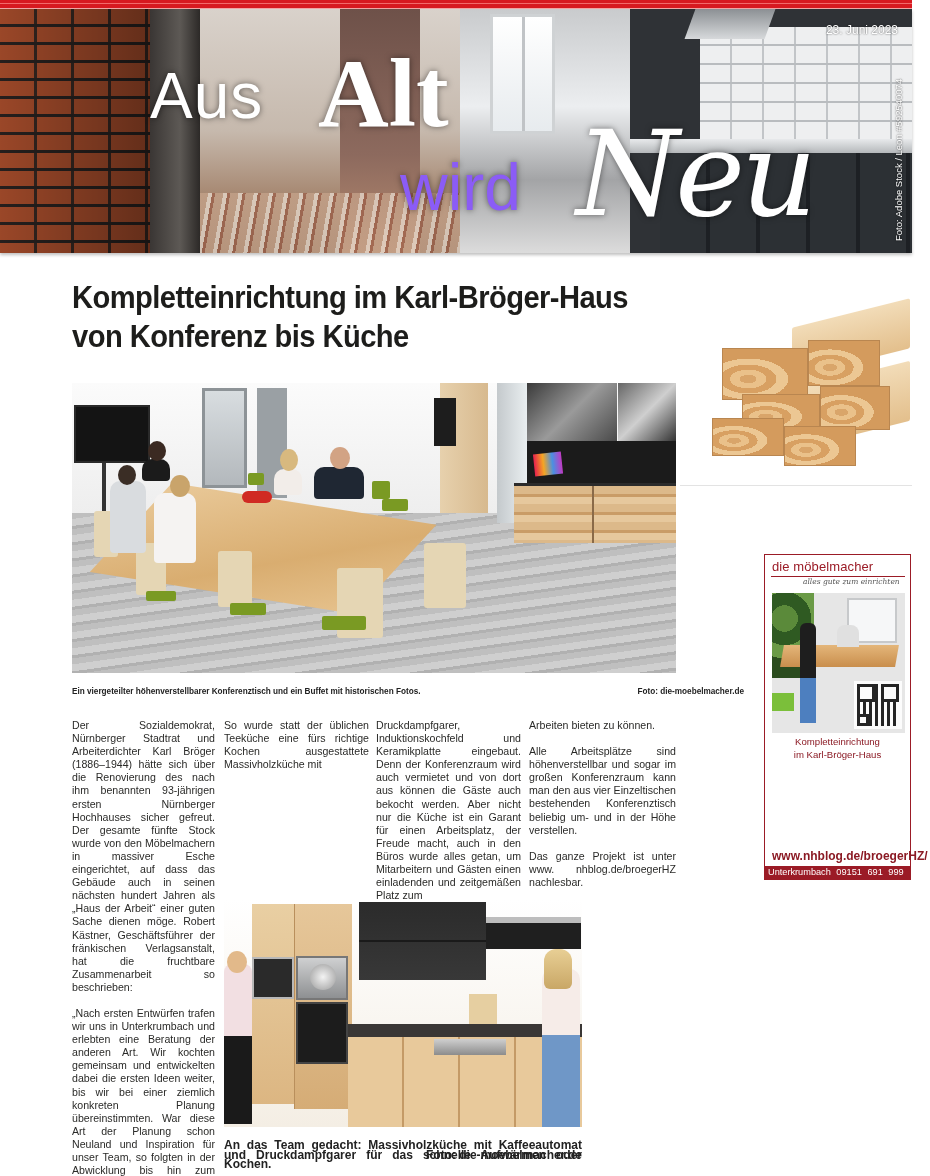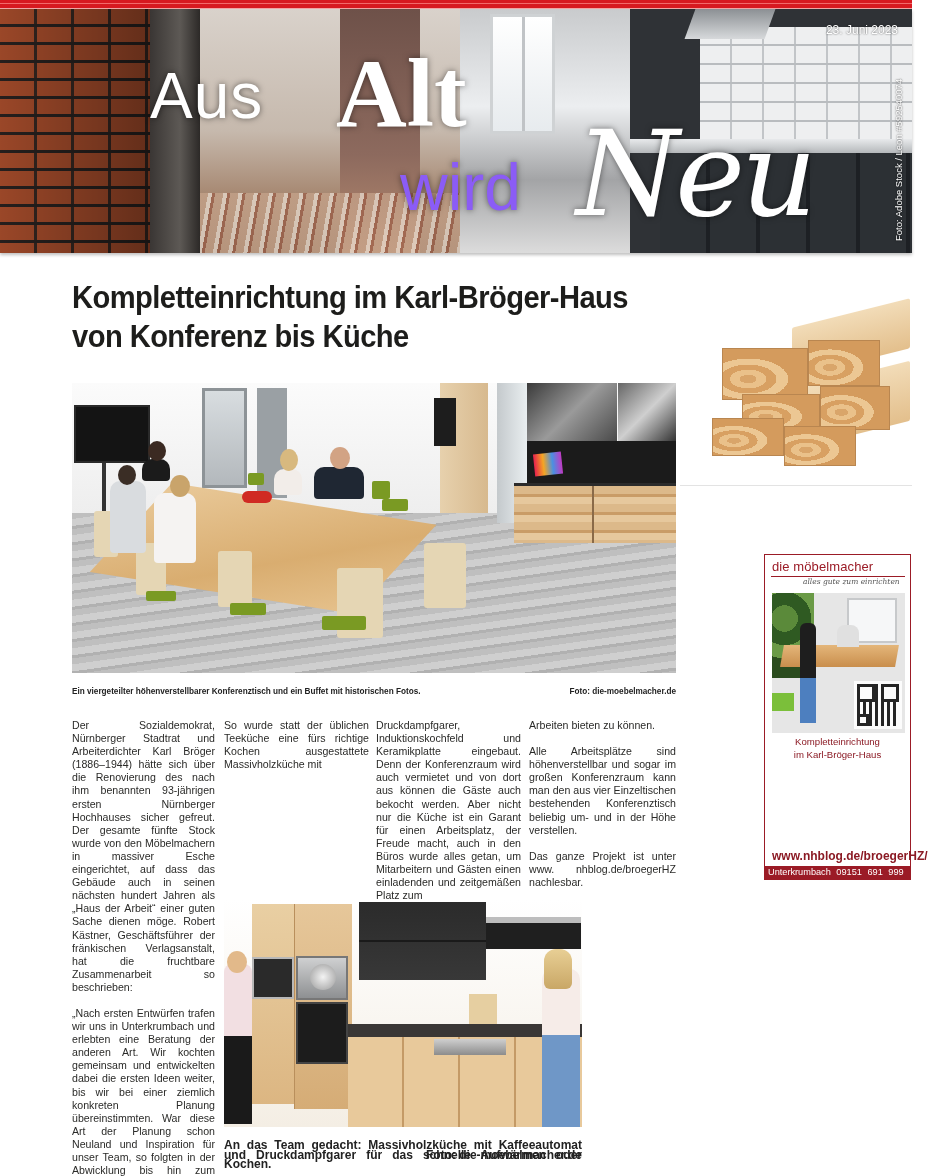--- a/index.html
+++ b/index.html
@@ -37,7 +37,7 @@
   .bn-hood { position: absolute; left: 690px; top: 0; width: 80px; height: 30px; background: linear-gradient(180deg,#8c9094,#d7d9db); transform: skewX(-20deg); }
 
   .bn-title-aus { position: absolute; left: 150px; top: 50px; font-family: "Liberation Sans", sans-serif; font-size: 64px; color: #ffffff; letter-spacing: 1px; text-shadow: 0 0 6px rgba(0,0,0,0.55); }
-  .bn-title-alt { position: absolute; left: 336px; top: 28px; font-family: "Liberation Serif", serif; font-weight: bold; font-size: 98px; color: #ffffff; text-shadow: 0 0 6px rgba(0,0,0,0.5); }
+  .bn-title-alt { position: absolute; left: 318px; top: 28px; font-family: "Liberation Serif", serif; font-weight: bold; font-size: 98px; color: #ffffff; text-shadow: 0 0 6px rgba(0,0,0,0.5); }
   .bn-title-wird { position: absolute; left: 400px; top: 140px; font-family: "Liberation Sans", sans-serif; font-size: 66px; color: #8b5cf6; text-shadow: 0 0 6px rgba(0,0,0,0.5); }
   .bn-title-neu { position: absolute; left: 576px; top: 96px; font-family: "DejaVu Serif", serif; font-style: italic; font-size: 118px; color: #ffffff; letter-spacing: -4px; text-shadow: 0 0 6px rgba(0,0,0,0.5); }
   .bn-date { position: absolute; right: 14px; top: 14px; font-size: 12px; color: #ffffff; font-family: "Liberation Sans", sans-serif; font-stretch: condensed; text-shadow: 0 0 2px rgba(0,0,0,0.7); }

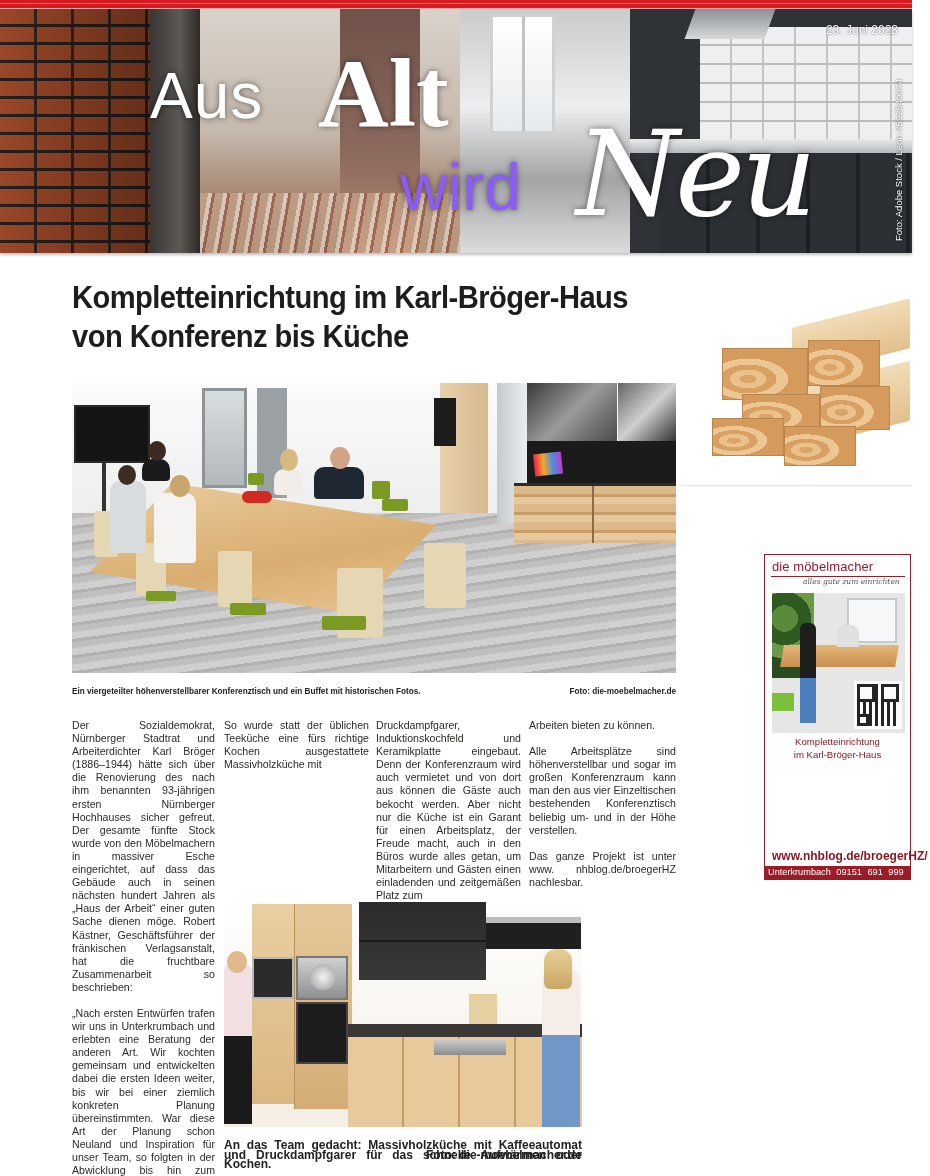--- a/index.html
+++ b/index.html
@@ -70,7 +70,7 @@
   .p1-chair { position: absolute; background: #e5d6b4; border-radius: 3px; }
   .p1-seat { position: absolute; background: #7a9a23; border-radius: 2px; }
 
-  .caption1 { position: absolute; left: 72px; top: 687px; width: 604px; font-family: "Liberation Sans", sans-serif; font-weight: bold; font-size: 8.2px; color: #222; }
+  .caption1 { position: absolute; left: 72px; top: 687px; width: 672px; font-family: "Liberation Sans", sans-serif; font-weight: bold; font-size: 8.2px; color: #222; }
   .caption1 .credit { position: absolute; right: 0; top: 0; }
 
   

